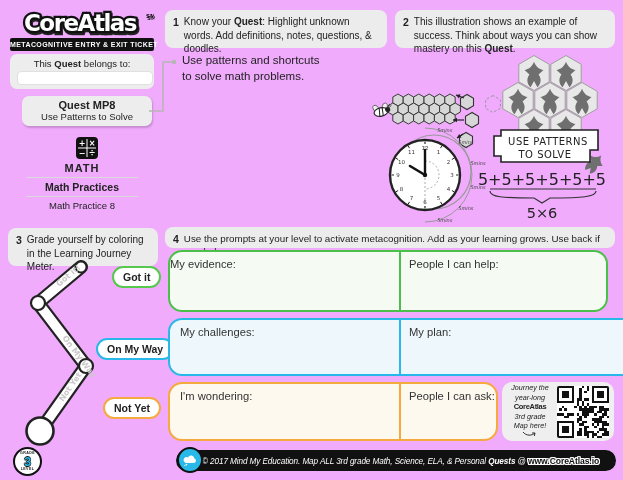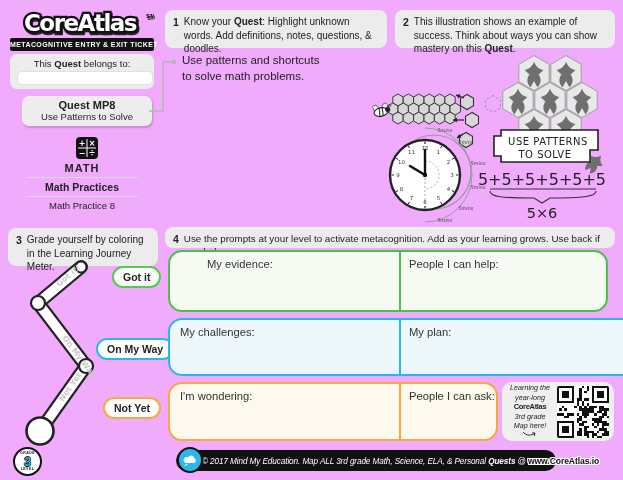--- a/index.html
+++ b/index.html
@@ -262,7 +262,7 @@
 
   <div class="prow row-green" style="left:168px;top:250px;width:440px;height:62px;">
     <div class="pdivider" style="left:229px;"></div>
-    <div class="plabel" style="left:21px;padding-left:16px;">My evidence:</div>
+    <div class="plabel" style="left:0;">My evidence:</div>
     <div class="plabel" style="left:239px;">People I can help:</div>
   </div>
   <div class="prow row-blue" style="left:168px;top:318px;width:492px;height:58px;">

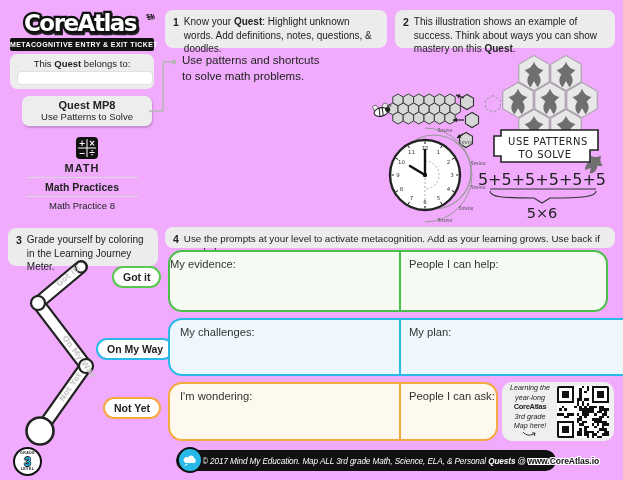--- a/index.html
+++ b/index.html
@@ -278,7 +278,7 @@
 
   <div class="abs explore" style="left:502px;top:382px;width:112px;height:59px;">
     <div class="explore-text">
-      <div>Learning the</div>
+      <div>Journey the</div>
       <div>year-long</div>
       <div class="minilogo">CoreAtlas</div>
       <div>3rd grade</div>

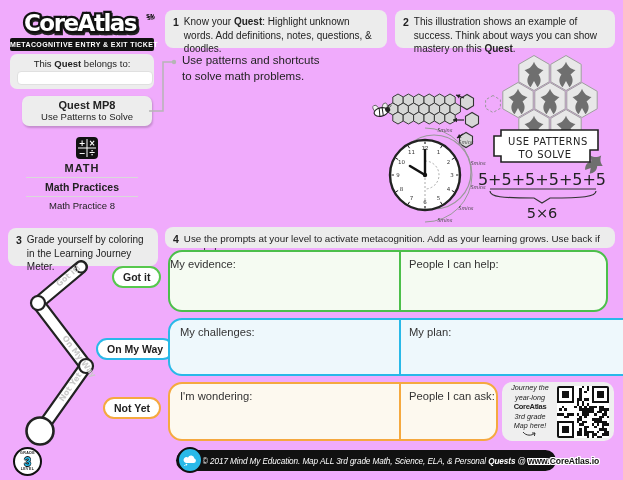--- a/index.html
+++ b/index.html
@@ -423,7 +423,7 @@
     <span class="n">3</span>
     <span class="t" style="margin-top:0;">LEVEL</span>
   </div>
-  <div class="fbar" style="left:176px;top:450px;width:380px;height:21px;">
+  <div class="fbar" style="left:176px;top:450px;width:440px;height:21px;">
     <span class="fb2-text"><span>© 2017 Mind My Education.</span><span>  Map ALL 3rd grade Math, Science, ELA, &amp; Personal </span><b>Quests</b><span> @ </span><span class="site">www.CoreAtlas.io</span></span>
   </div>
   <div class="cloud-circle" style="left:177px;top:447px;">

